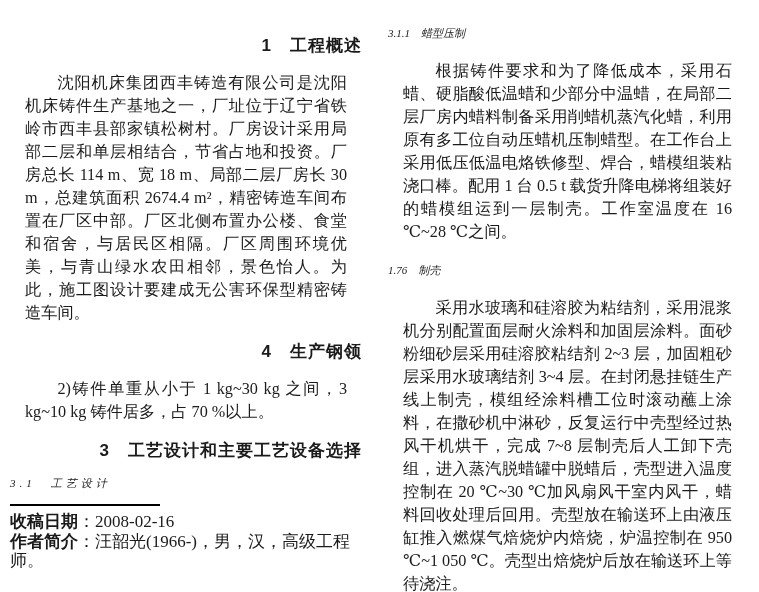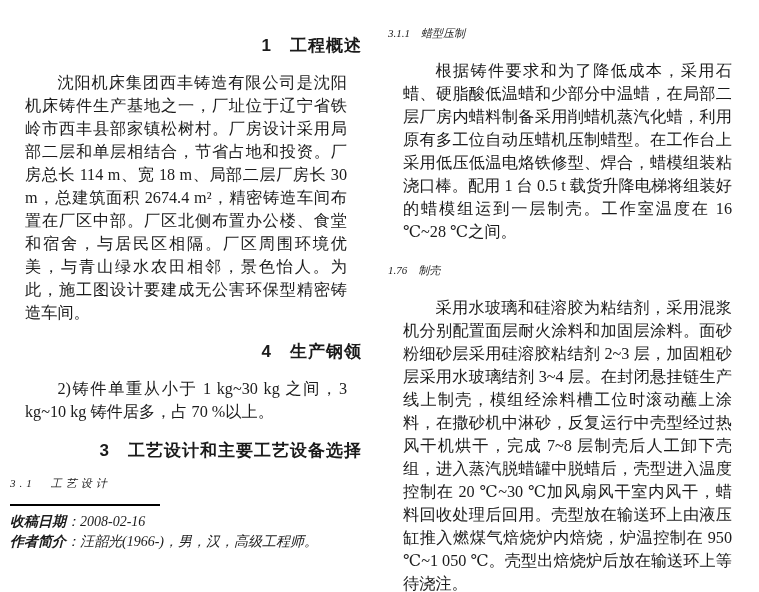--- a/index.html
+++ b/index.html
@@ -76,9 +76,8 @@
     margin: 0 0 6px 0;
   }
   .fn-line {
-    font-size: 14px;
+    font-size: 17px;
     line-height: 19.5px;
-    font-style: italic;
   }
   .fn-label {
     font-family: "Liberation Sans", "DejaVu Sans", sans-serif;

